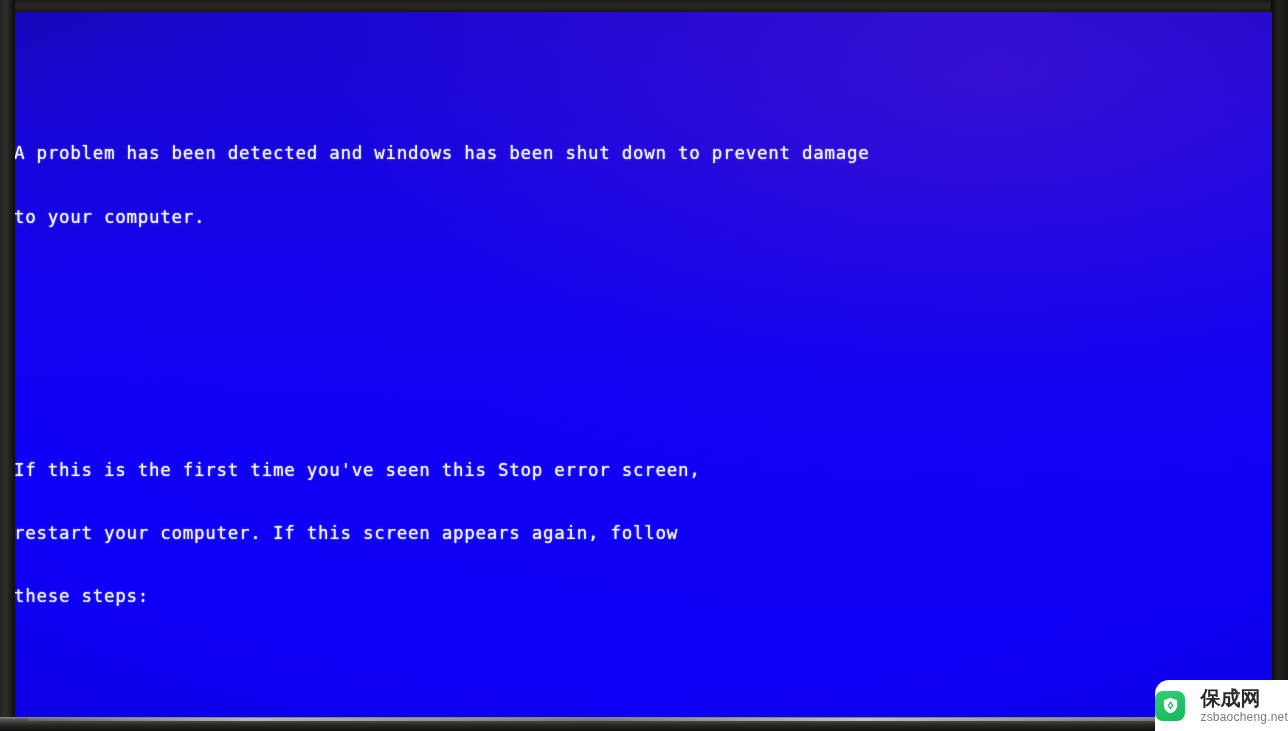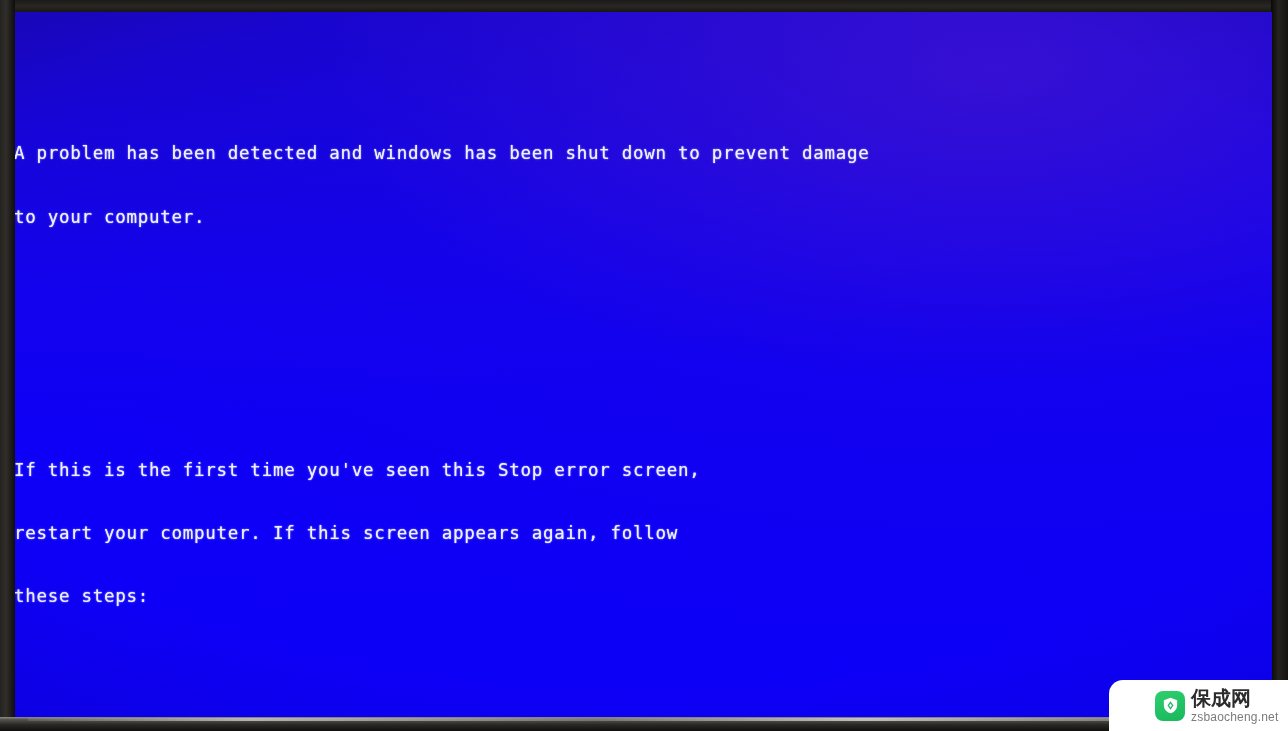--- a/index.html
+++ b/index.html
@@ -107,9 +107,8 @@
     border-top-left-radius: 14px;
     display: flex;
     align-items: center;
-    justify-content: flex-start;
+    justify-content: space-between;
     gap: 6px;
-    padding-left: 46px;
   }
   .wm-logo {
     width: 30px; height: 30px;

